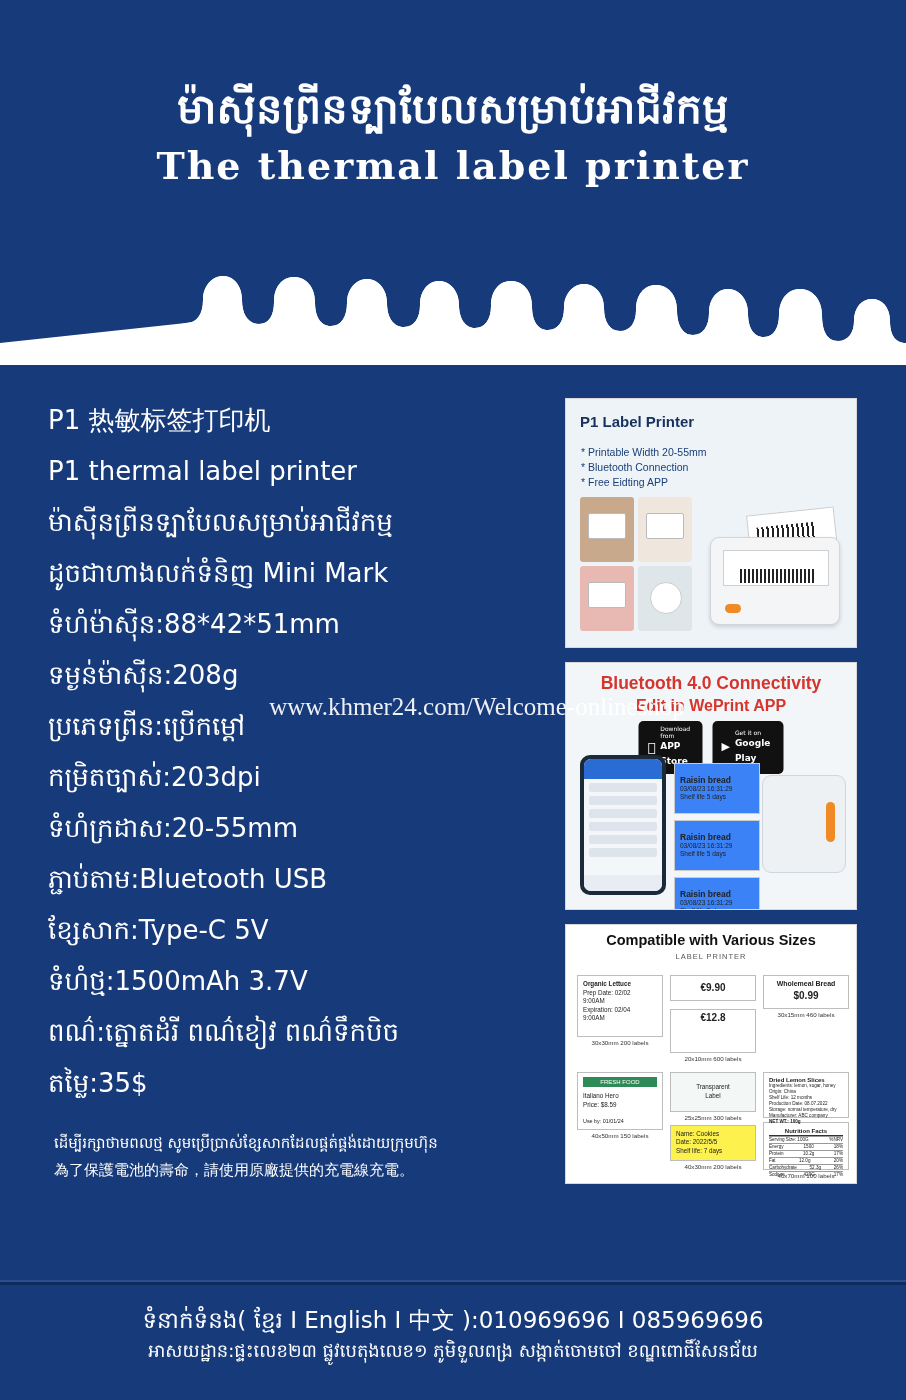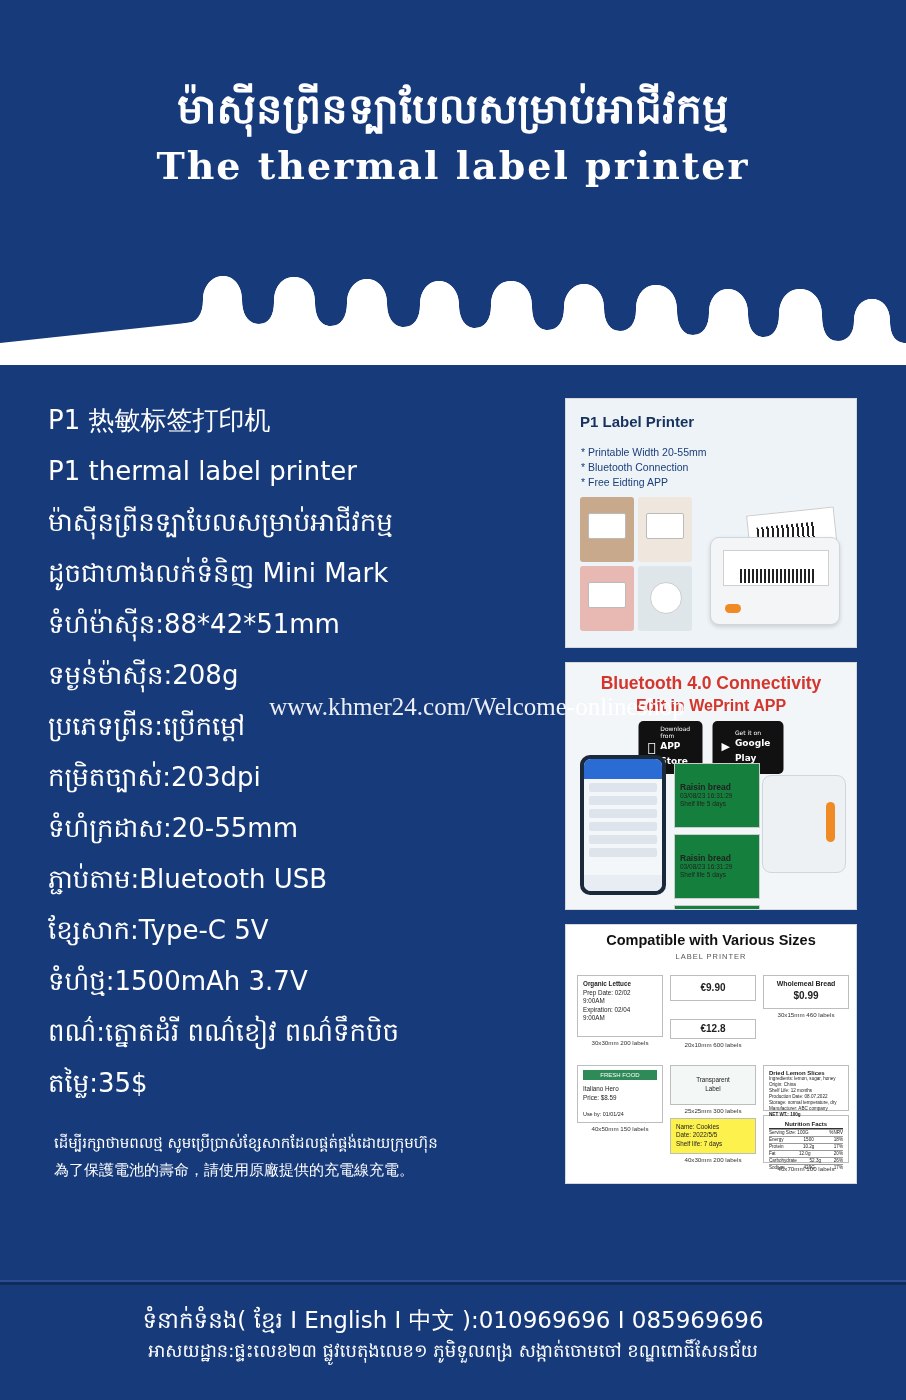--- a/index.html
+++ b/index.html
@@ -240,8 +240,8 @@
     position: absolute; right: 96px; top: 100px; width: 86px;
   }
   .mini-label {
-    background: #15803d; border: 1px solid #ccc; margin-bottom: 6px;
-    padding: 19px 5px; font-size: 6.5px; line-height: 8px; color: #222;
+    background: #3b82f6; border: 1px solid #ccc; margin-bottom: 6px;
+    padding: 12px 5px; font-size: 6.5px; line-height: 8px; color: #222;
     font-family: "Liberation Sans", sans-serif;
   }
   .mini-label b { font-size: 8.5px; }

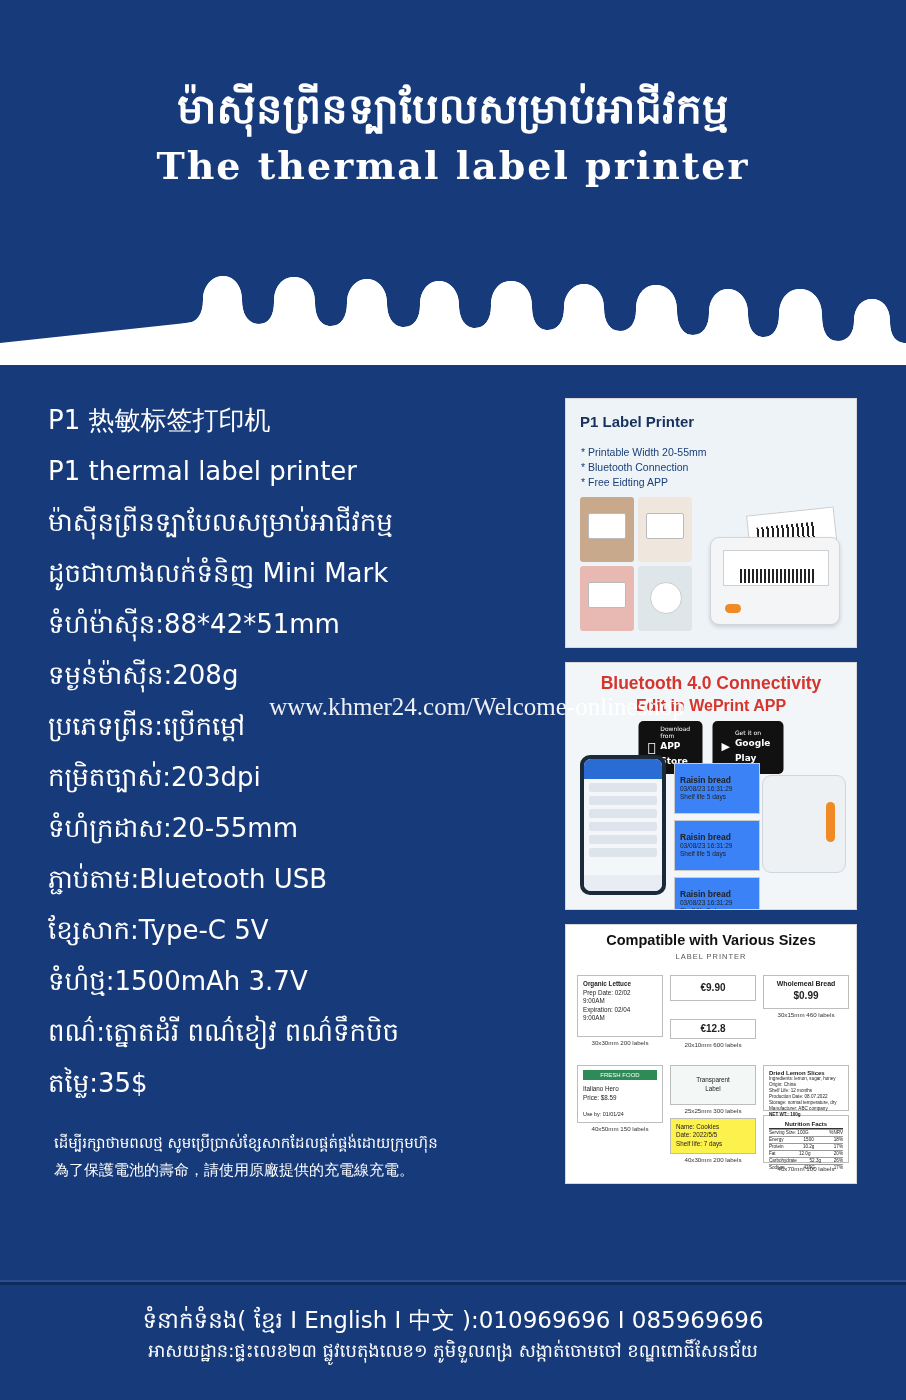--- a/index.html
+++ b/index.html
@@ -512,7 +512,7 @@
             <div class="tile" style="height:26px;display:flex;align-items:center;justify-content:center;">
               <span class="price-big">€9.90</span>
             </div>
-            <div class="tile" style="height:20px;margin-top:18px;display:flex;align-items:center;justify-content:center;">
+            <div class="tile" style="height:44px;margin-top:8px;display:flex;justify-content:center;">
               <span class="price-big">€12.8</span>
             </div>
             <div class="cap">20x10mm 600 labels</div>

